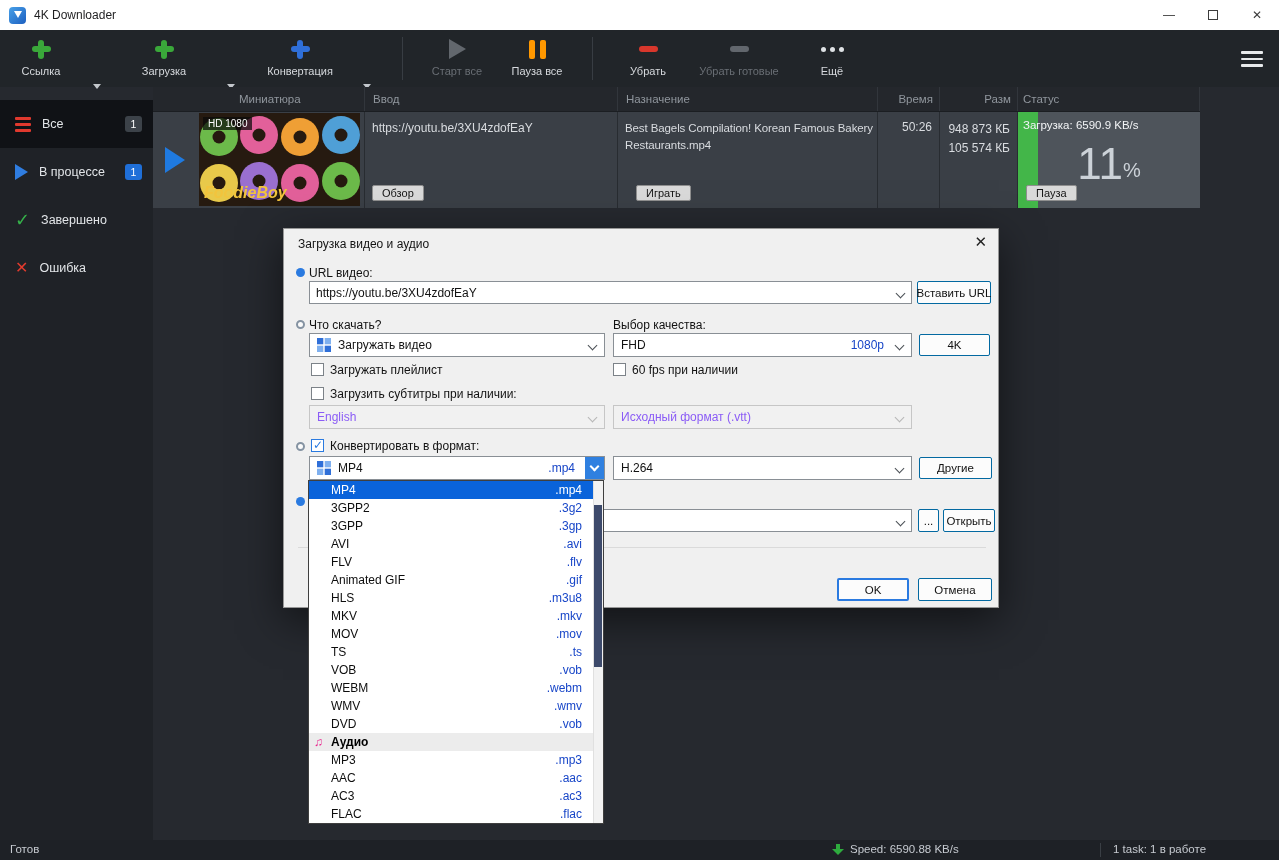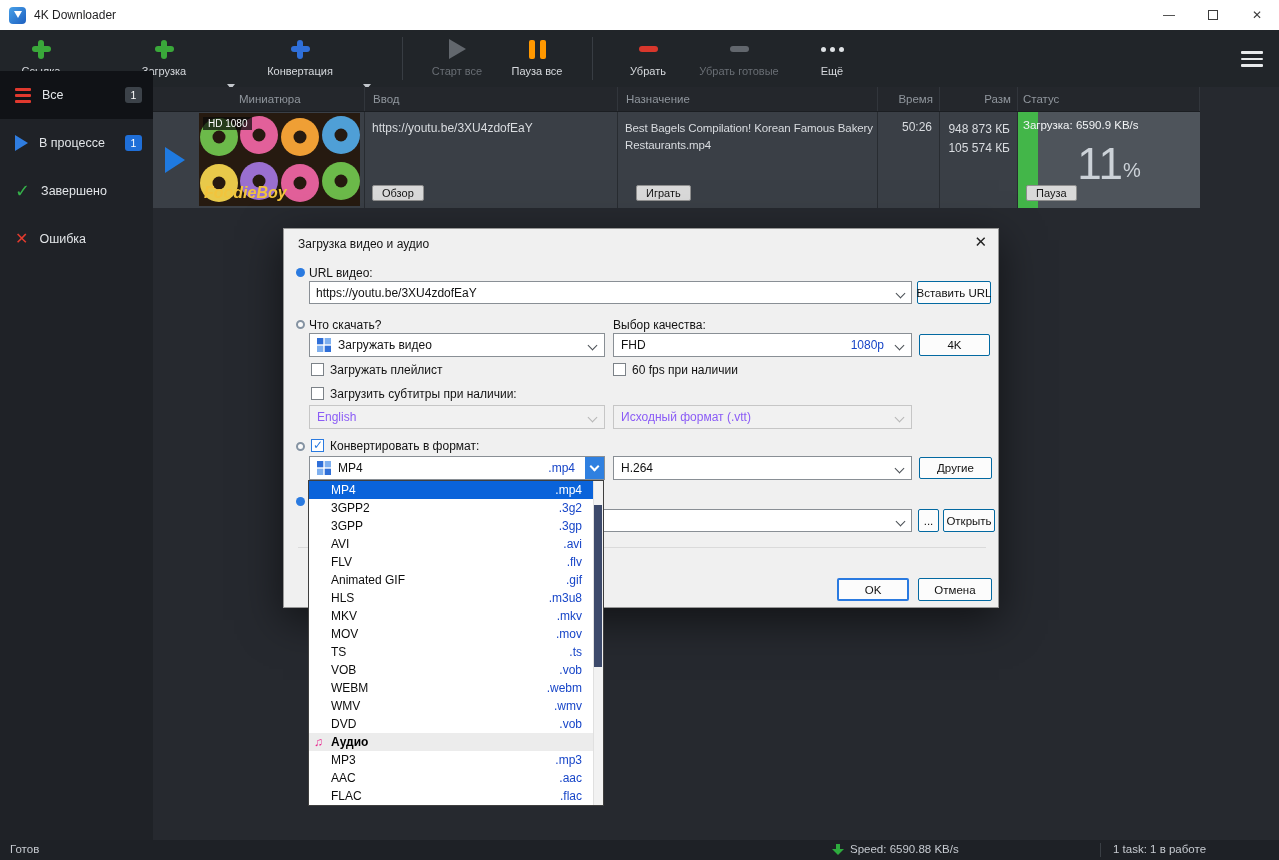--- a/index.html
+++ b/index.html
@@ -37,7 +37,7 @@
   .burger span{width:22px;height:2.5px;background:#e8eaec;border-radius:1px}
 
   
-  .sidebar{position:absolute;left:0;top:71px;width:153px;bottom:20px;background:#1f2227}
+  .sidebar{position:absolute;left:0;top:100px;width:153px;bottom:20px;background:#1f2227}
   .sitem{height:48px;display:flex;align-items:center;padding-left:15px;gap:11px;position:relative;cursor:pointer}
   .sitem.sel{background:#101216}
   .slab{font-size:12.5px;color:#e2e5e8}

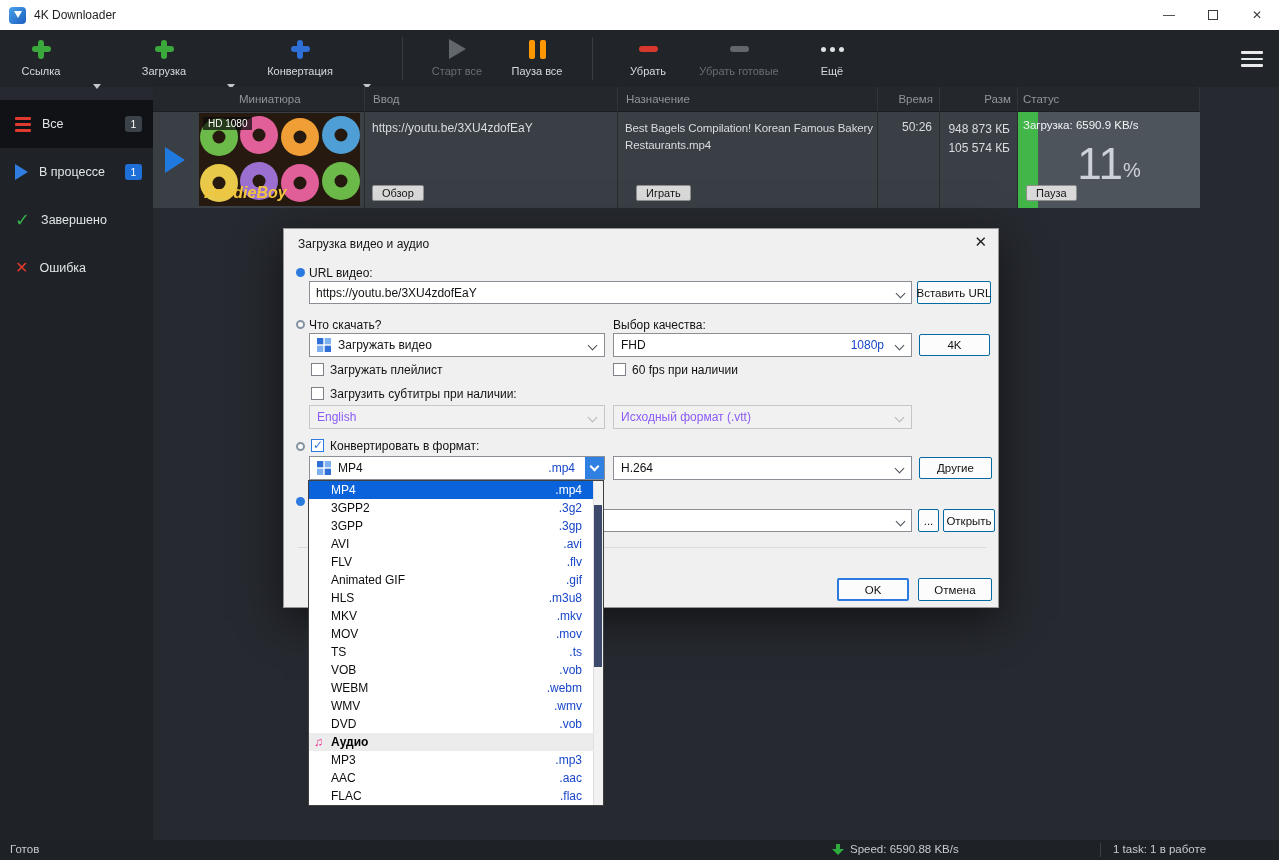--- a/index.html
+++ b/index.html
@@ -482,6 +482,10 @@
       <span class="ext">.aac</span>
     </div>
     <div class="ddi">
+      <span>AC3</span>
+      <span class="ext">.ac3</span>
+    </div>
+    <div class="ddi">
       <span>FLAC</span>
       <span class="ext">.flac</span>
     </div>

